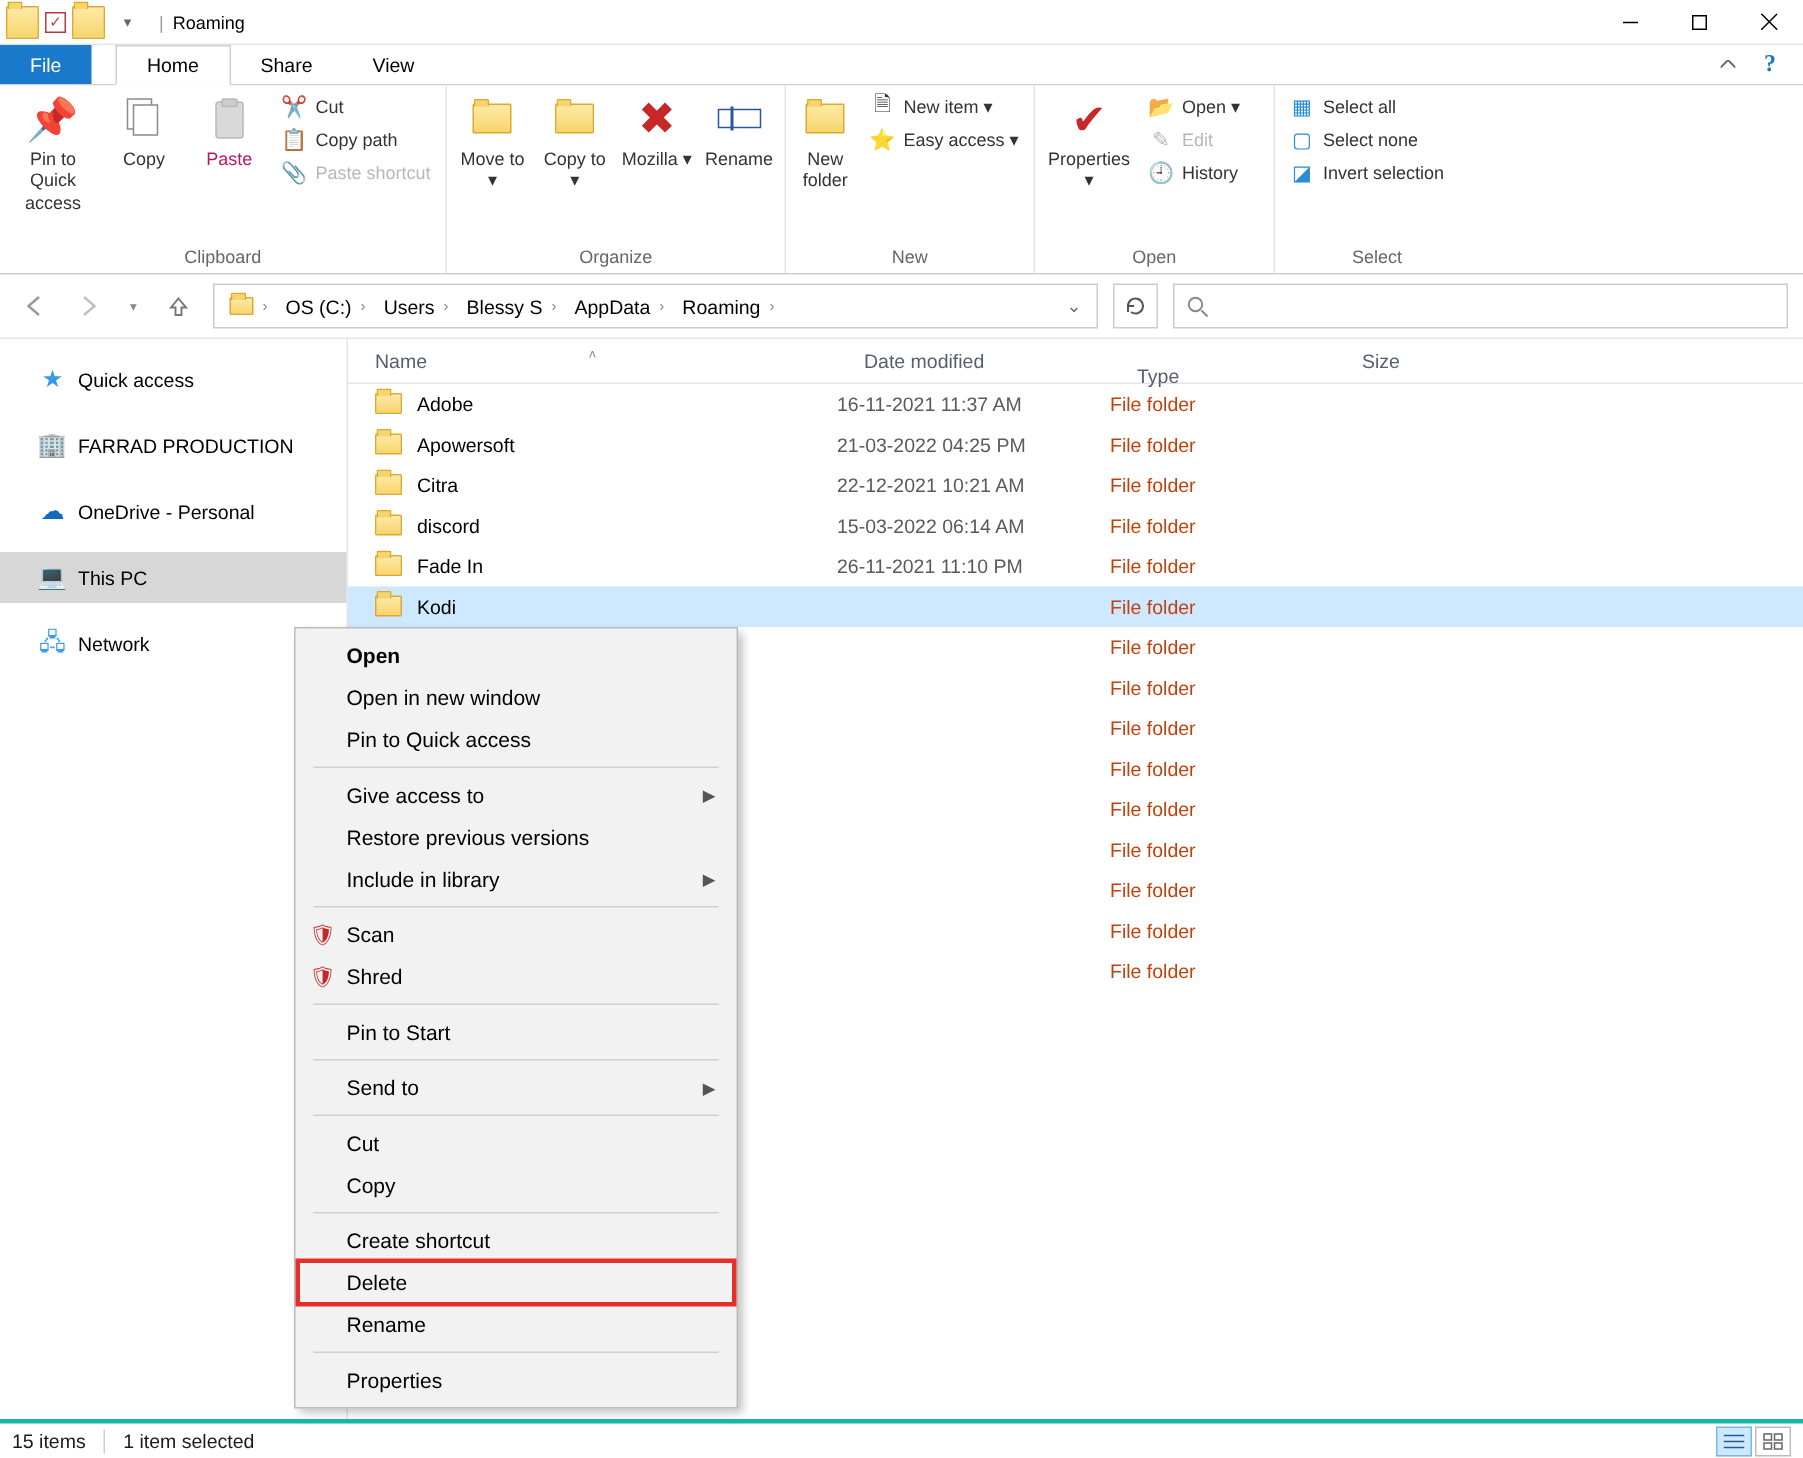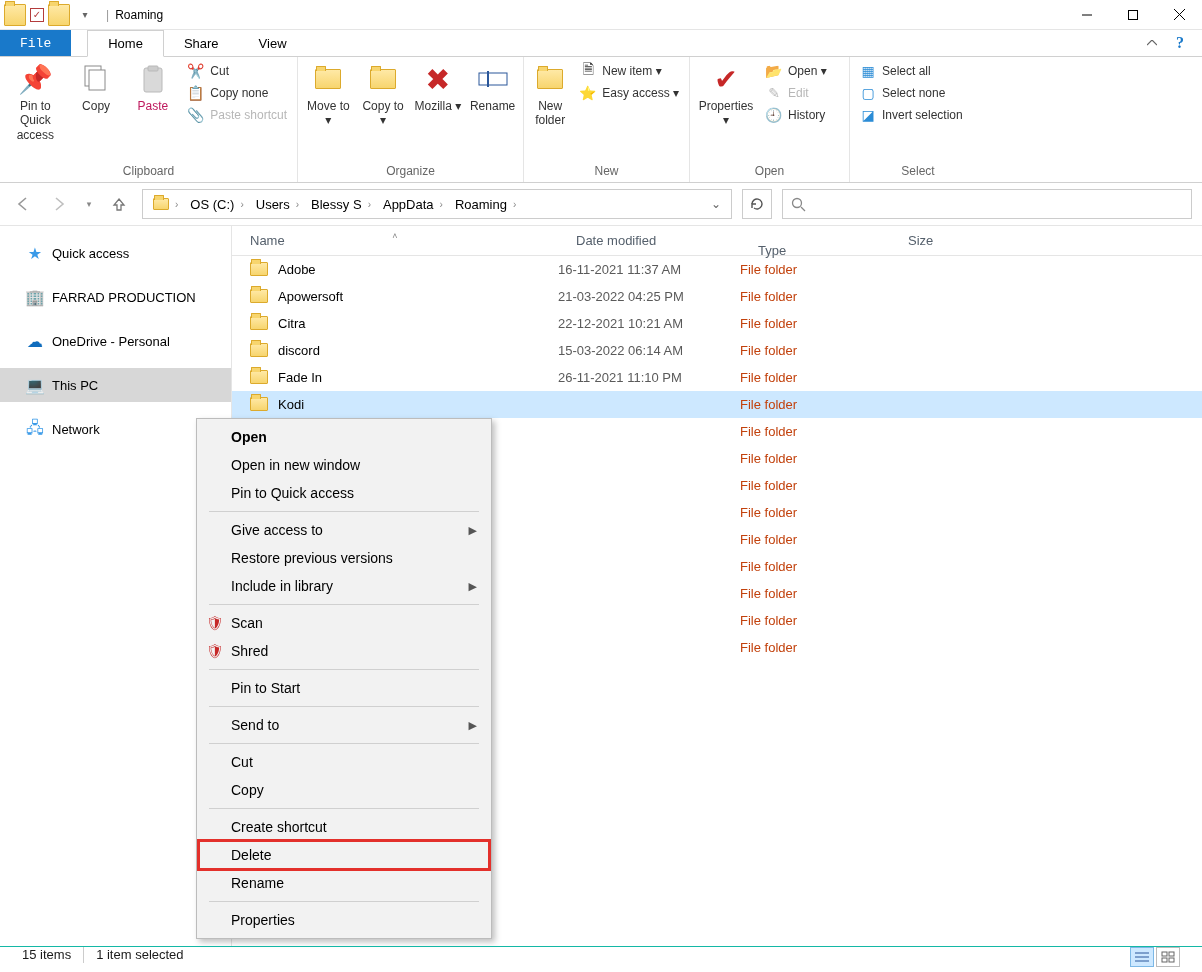--- a/index.html
+++ b/index.html
@@ -17,7 +17,7 @@
   
   .tabs { height: 27px; display: flex; align-items: stretch; border-bottom: 1px solid #d0d0d0; background: #fff; }
   .tab { padding: 0 20px; line-height: 27px; font-size: 13px; cursor: default; display: inline-flex; align-items: center; }
-  .tab.file { background: #1979ca; color: #fff; font-family: Liberation Mono, monospace; }
+  .tab.file { background: #1979ca; color: #fff; }
   .tab.active { border: 1px solid #d0d0d0; border-bottom-color: #fff; margin-bottom: -1px; background: #fff; margin-left: 16px; }
   .tabs .spacer { flex: 1; }
   .ribmin { width: 28px; display: inline-flex; align-items: center; justify-content: center; }

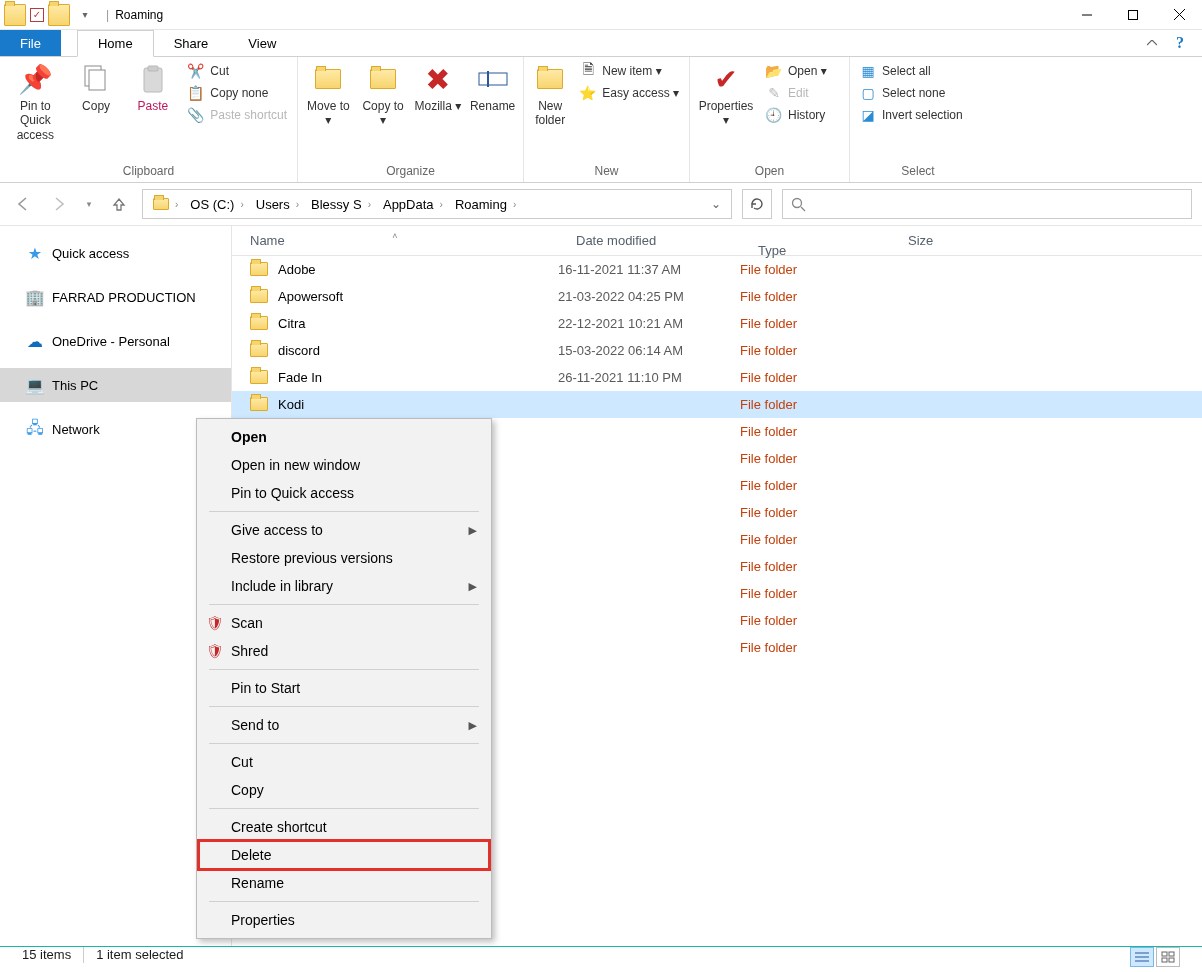--- a/index.html
+++ b/index.html
@@ -173,7 +173,7 @@
         </div>
         <div class="cmd-small">
           <span class="ico">📋</span>
-          <span>Copy none</span>
+          <span>Copy path</span>
         </div>
         <div class="cmd-small disabled">
           <span class="ico">📎</span>

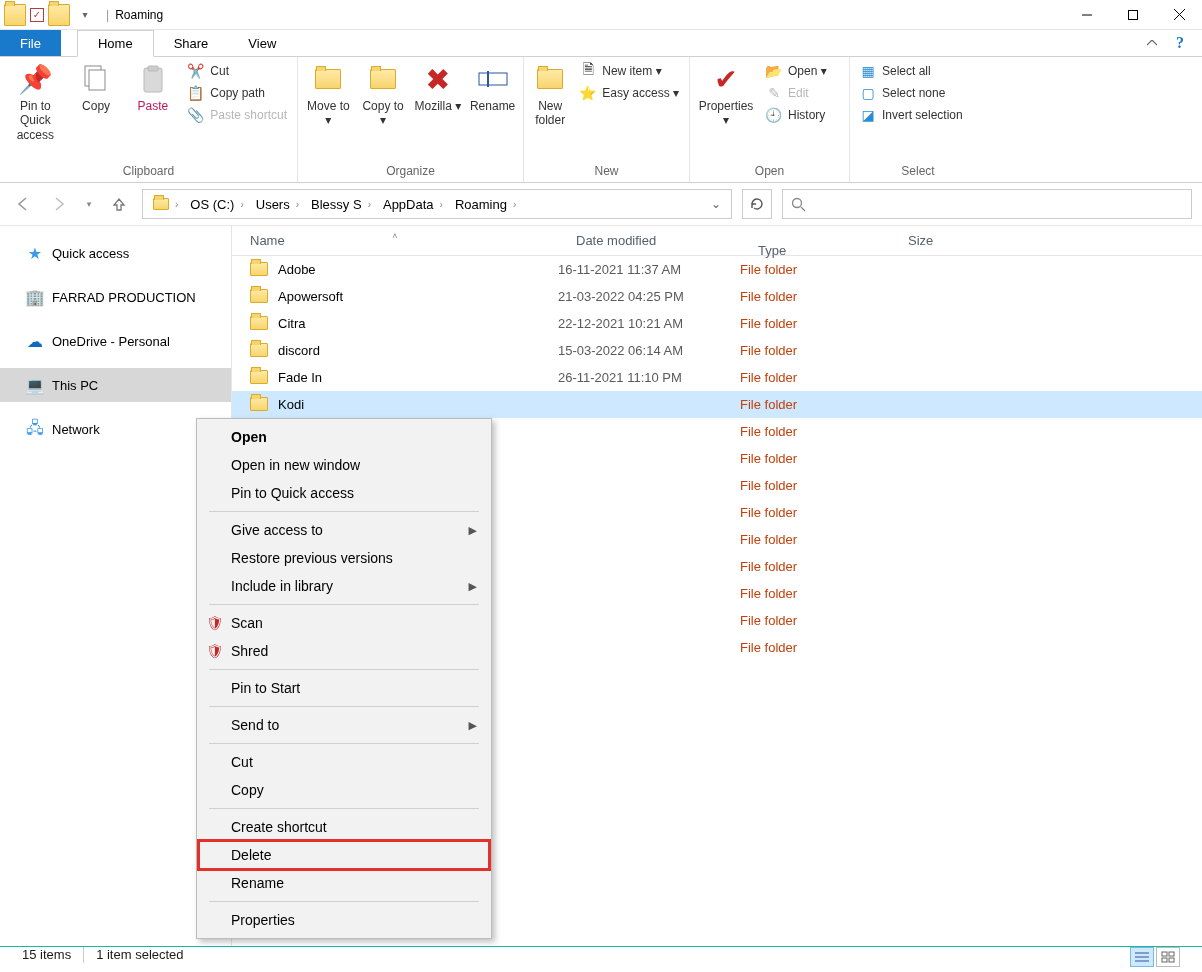--- a/index.html
+++ b/index.html
@@ -83,7 +83,7 @@
   .ctxmenu .mi.highlighted { outline: 3px solid #e3302b; outline-offset: -1px; }
 
   
-  .statusbar { position: absolute; bottom: 0; left: 0; right: 0; height: 26px; display: flex; padding: 0 22px; border-top: 1px solid #14b8a6; font-size: 13px; color: #1a1a1a; }
+  .statusbar { position: absolute; bottom: 0; left: 0; right: 0; height: 26px; display: flex; align-items: center; padding: 0 8px; border-top: 3px solid #14b8a6; font-size: 13px; color: #1a1a1a; }
   .statusbar .ssep { width: 1px; height: 16px; background: #ccc; margin: 0 12px; }
   .viewbtns { margin-left: auto; display: flex; gap: 2px; }
   .viewbtn { width: 24px; height: 20px; border: 1px solid #bcbcbc; display: inline-flex; align-items: center; justify-content: center; font-size: 12px; }

